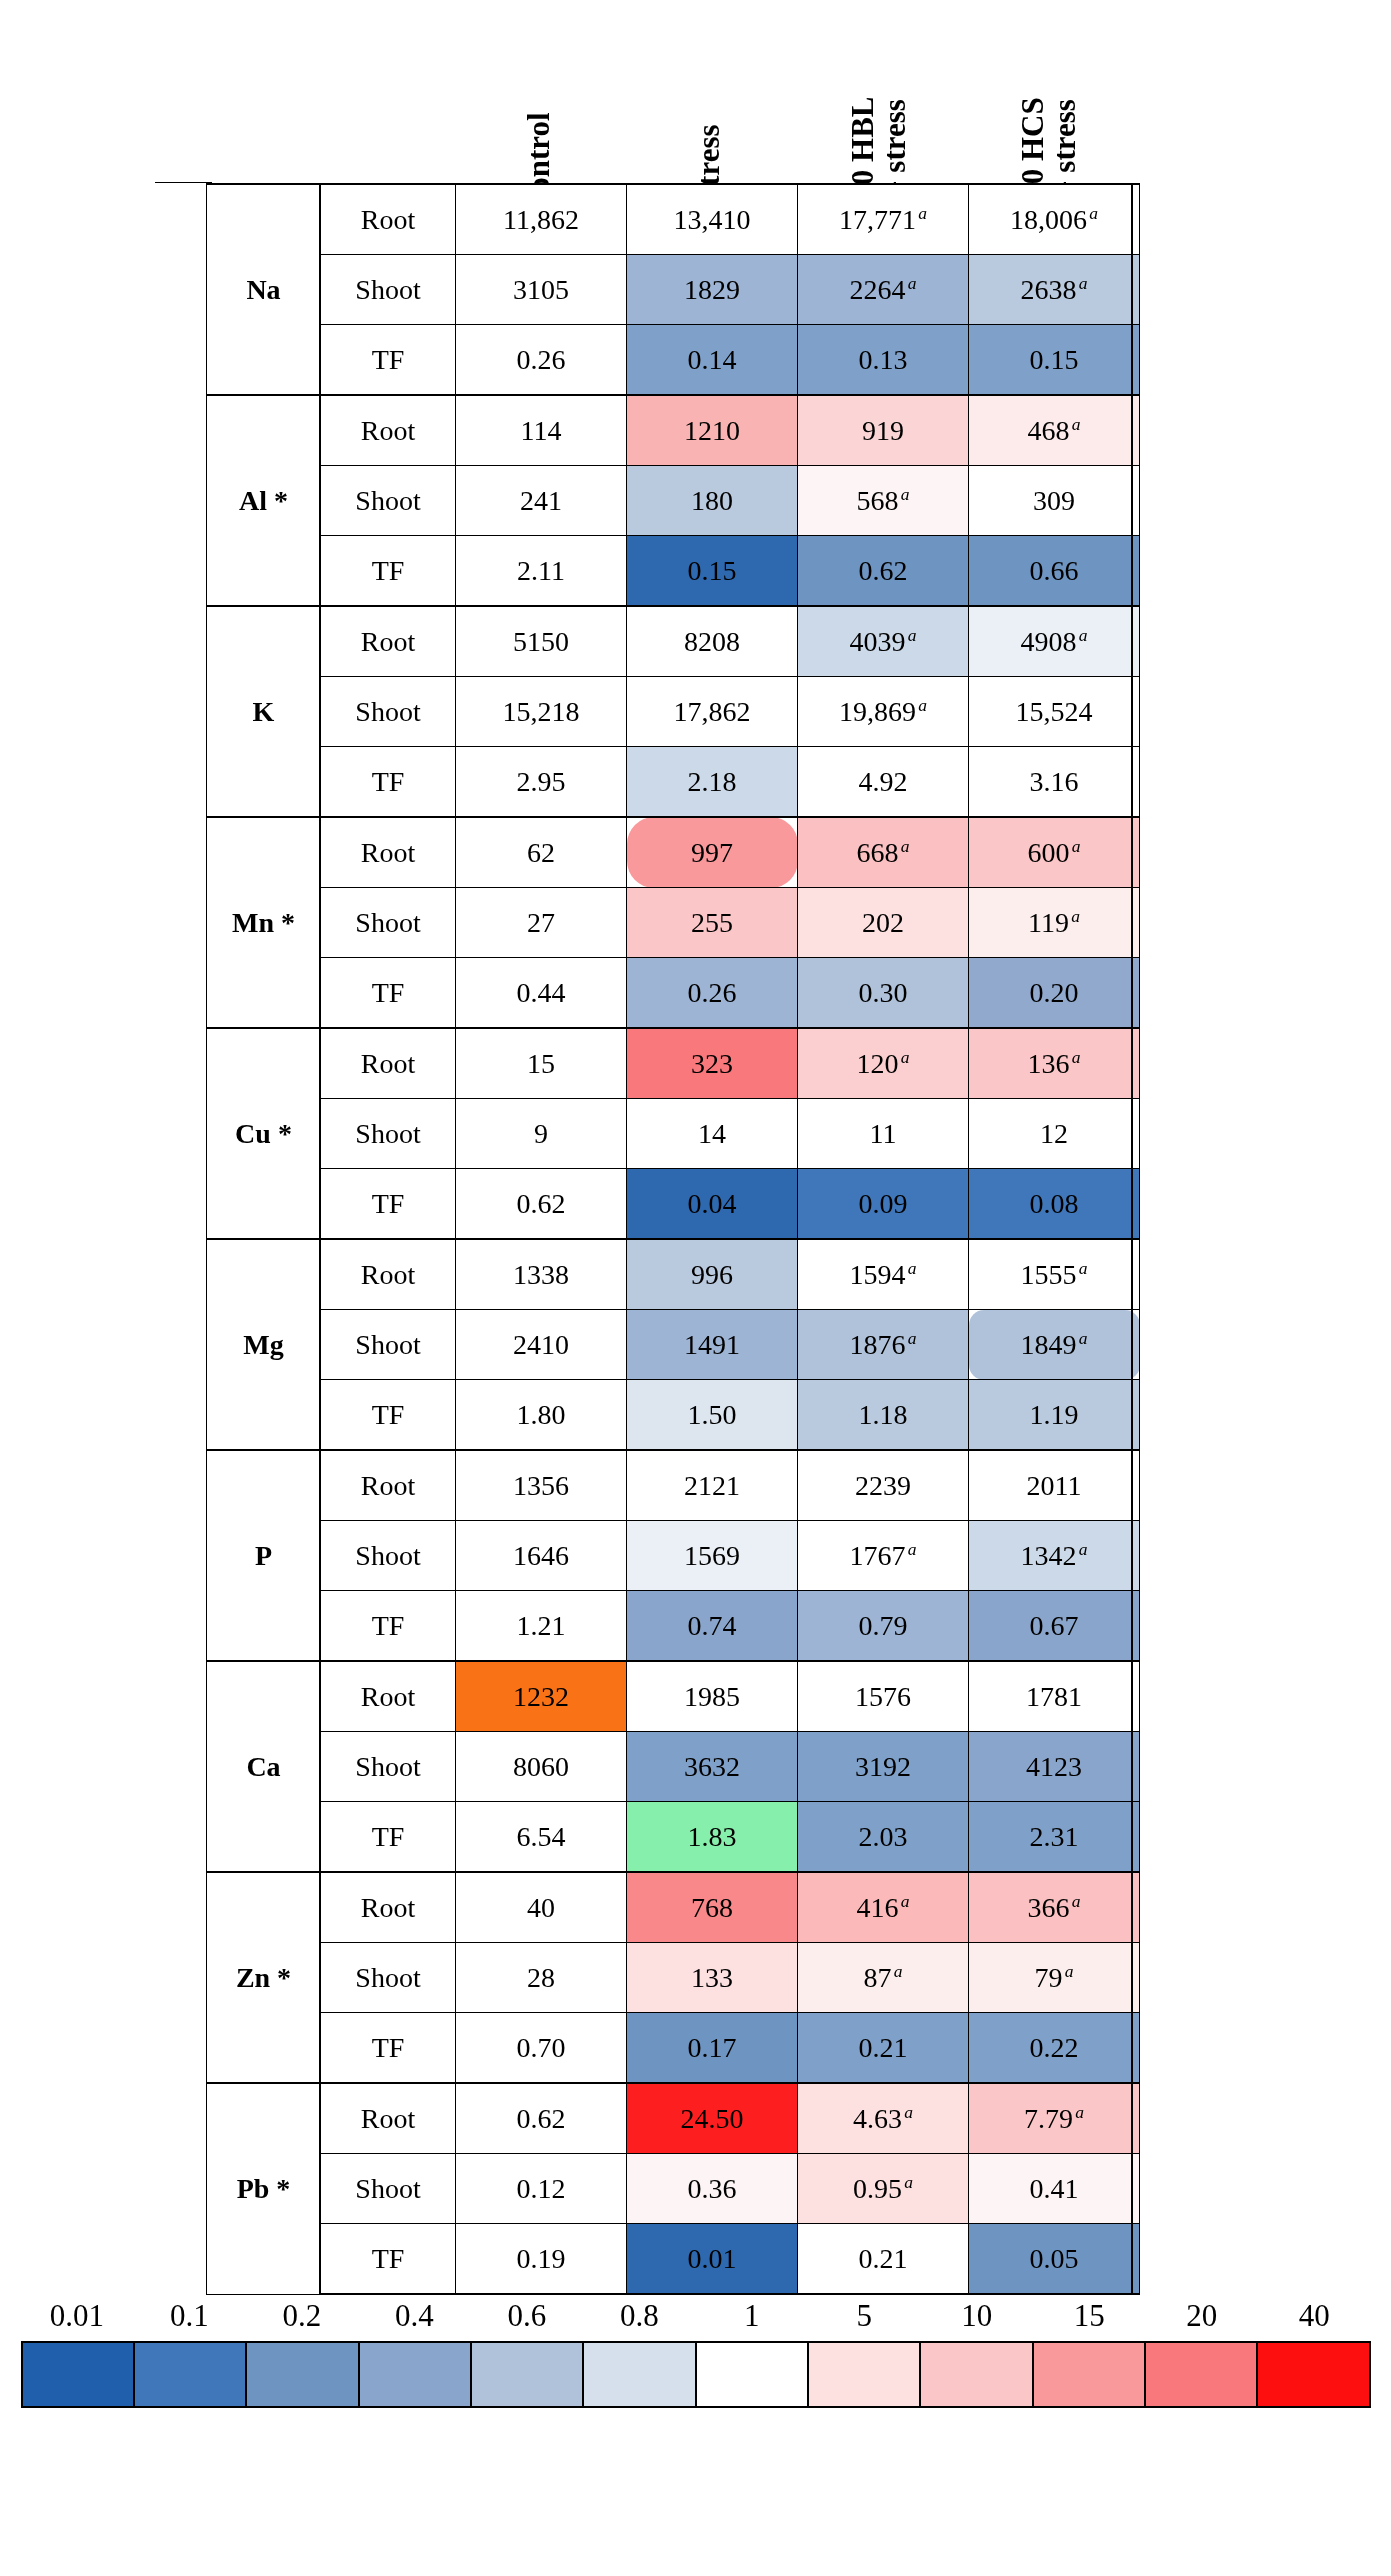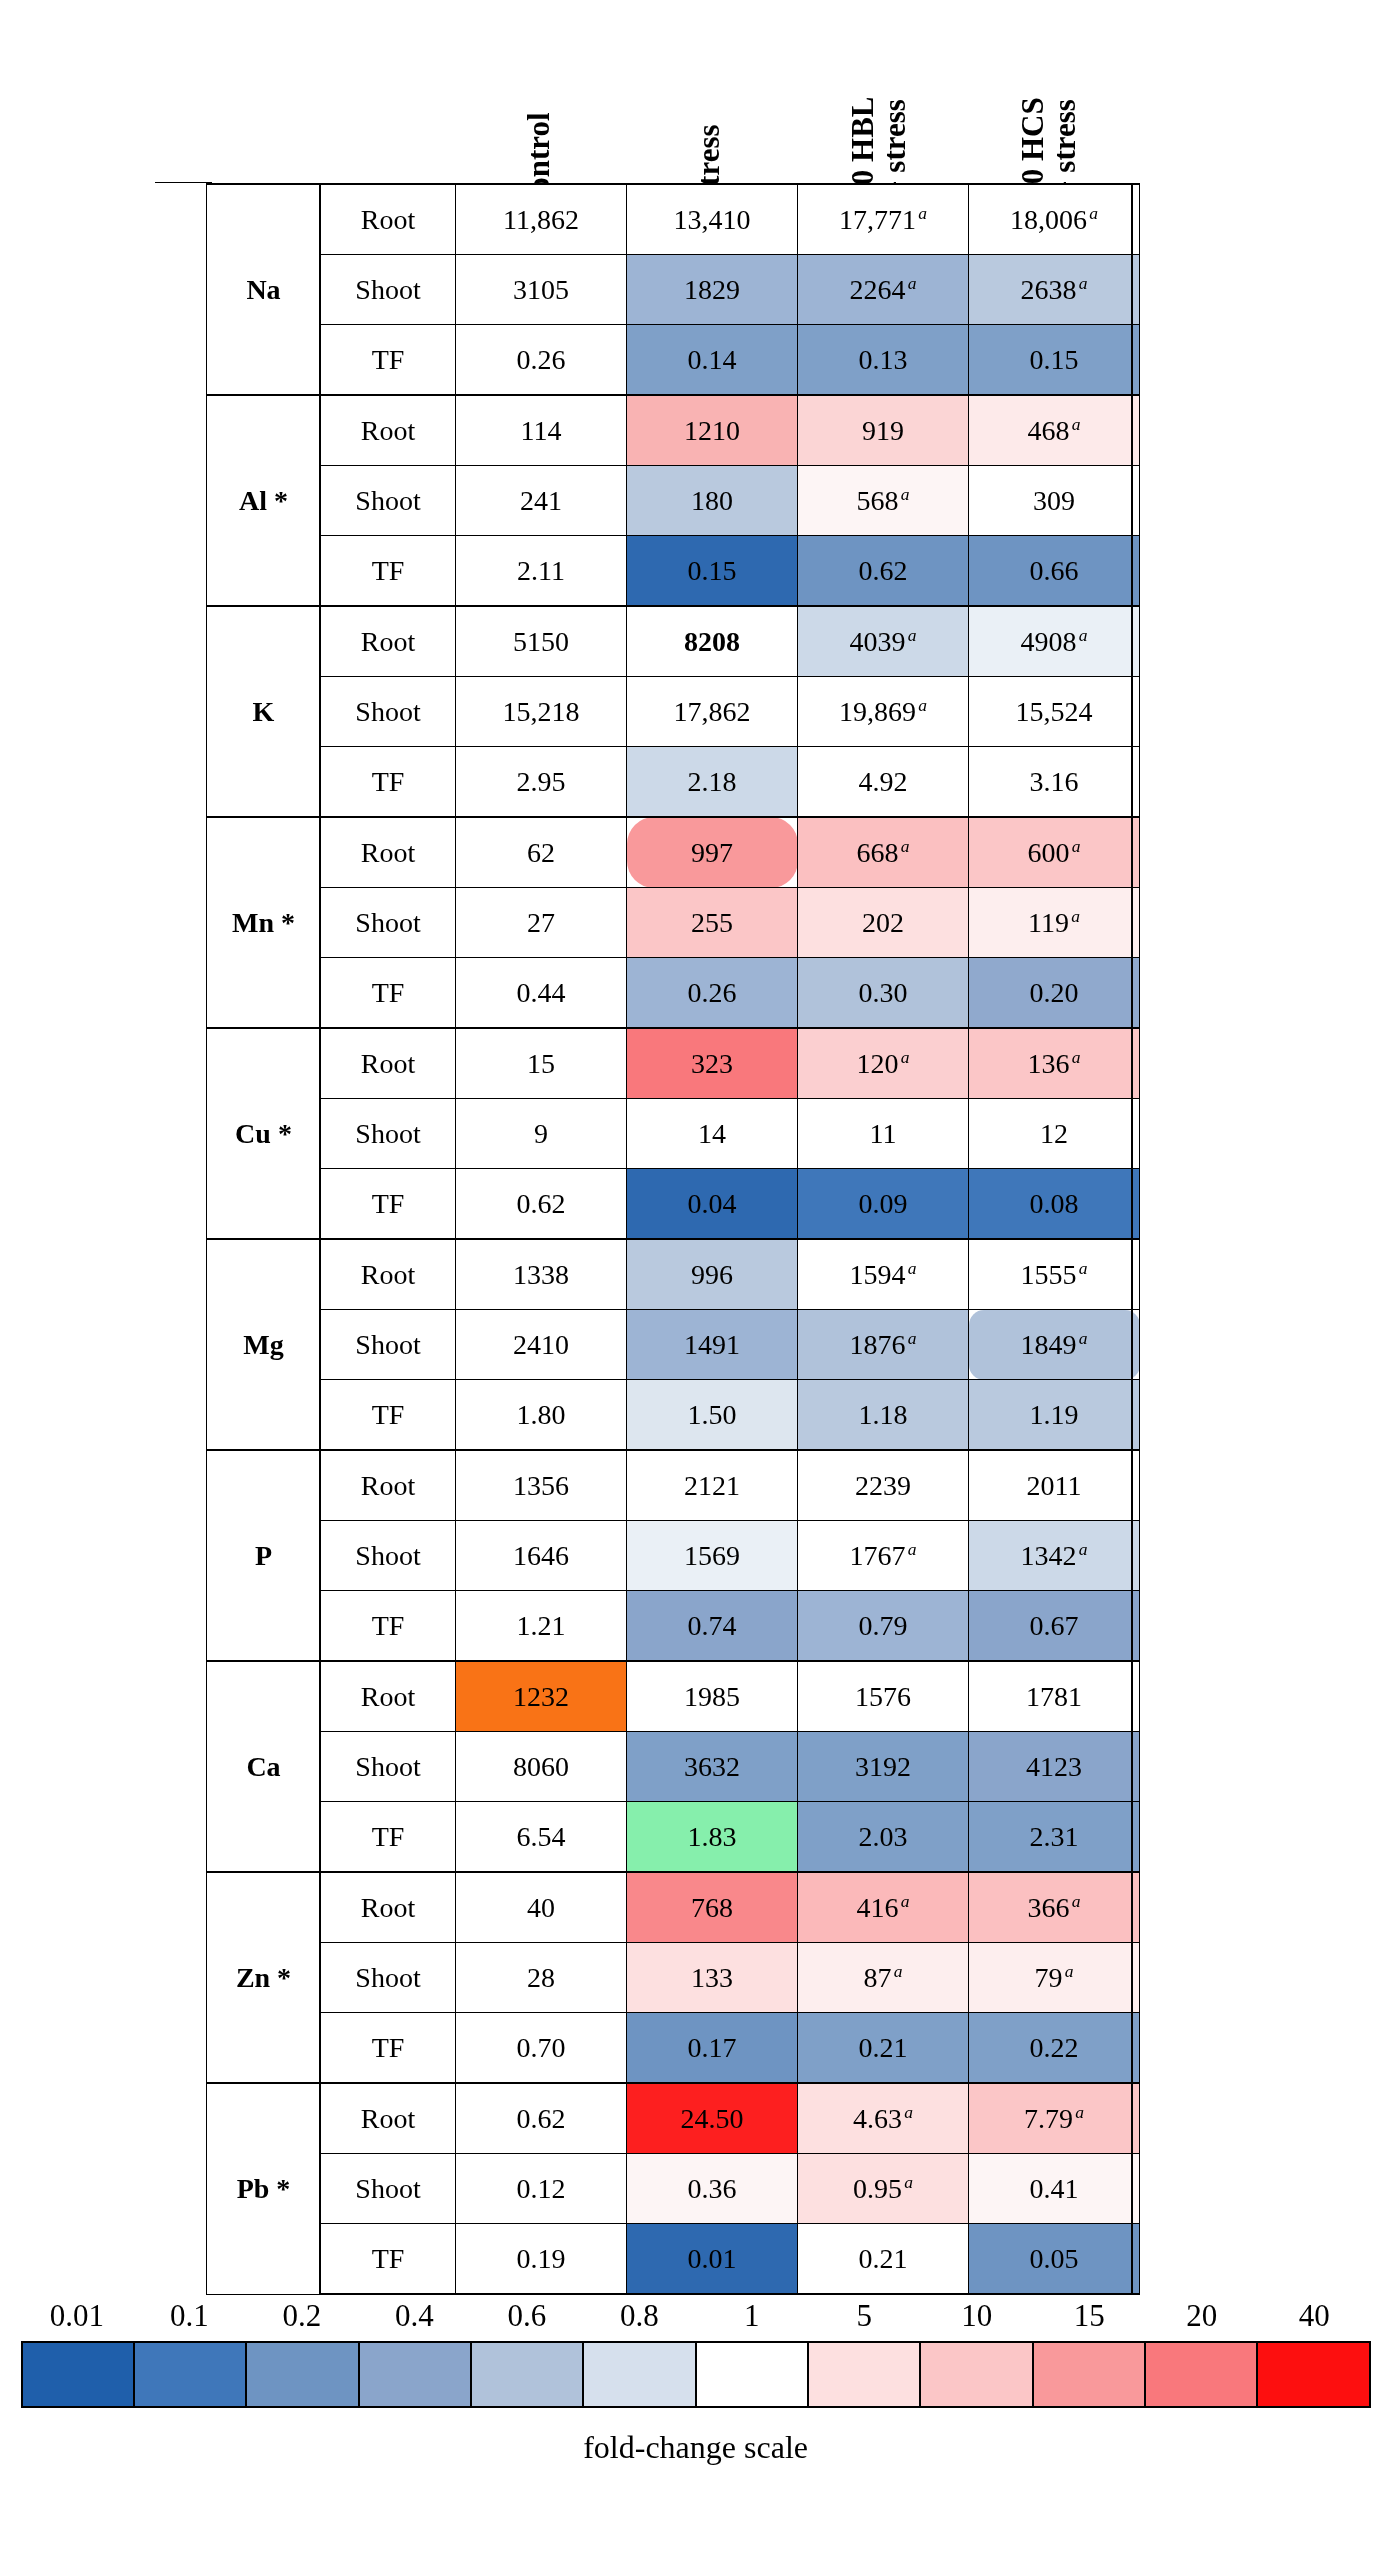--- a/index.html
+++ b/index.html
@@ -238,7 +238,7 @@
             <td class="elem" rowspan="3">K</td>
             <td class="tissue">Root</td>
             <td class="val" style="background: rgb(255, 255, 255);"><span>5150</span></td>
-            <td class="val" style="background: rgb(255, 255, 255); font-weight: bold;"><span>8208</span></td>
+            <td class="val" style="background: rgb(255, 255, 255);"><span>8208</span></td>
             <td class="val" style="background: rgb(204, 217, 232);"><span>4039</span><sup>a</sup></td>
             <td class="val" style="background: rgb(234, 240, 246);"><span>4908</span><sup>a</sup></td>
           </tr>

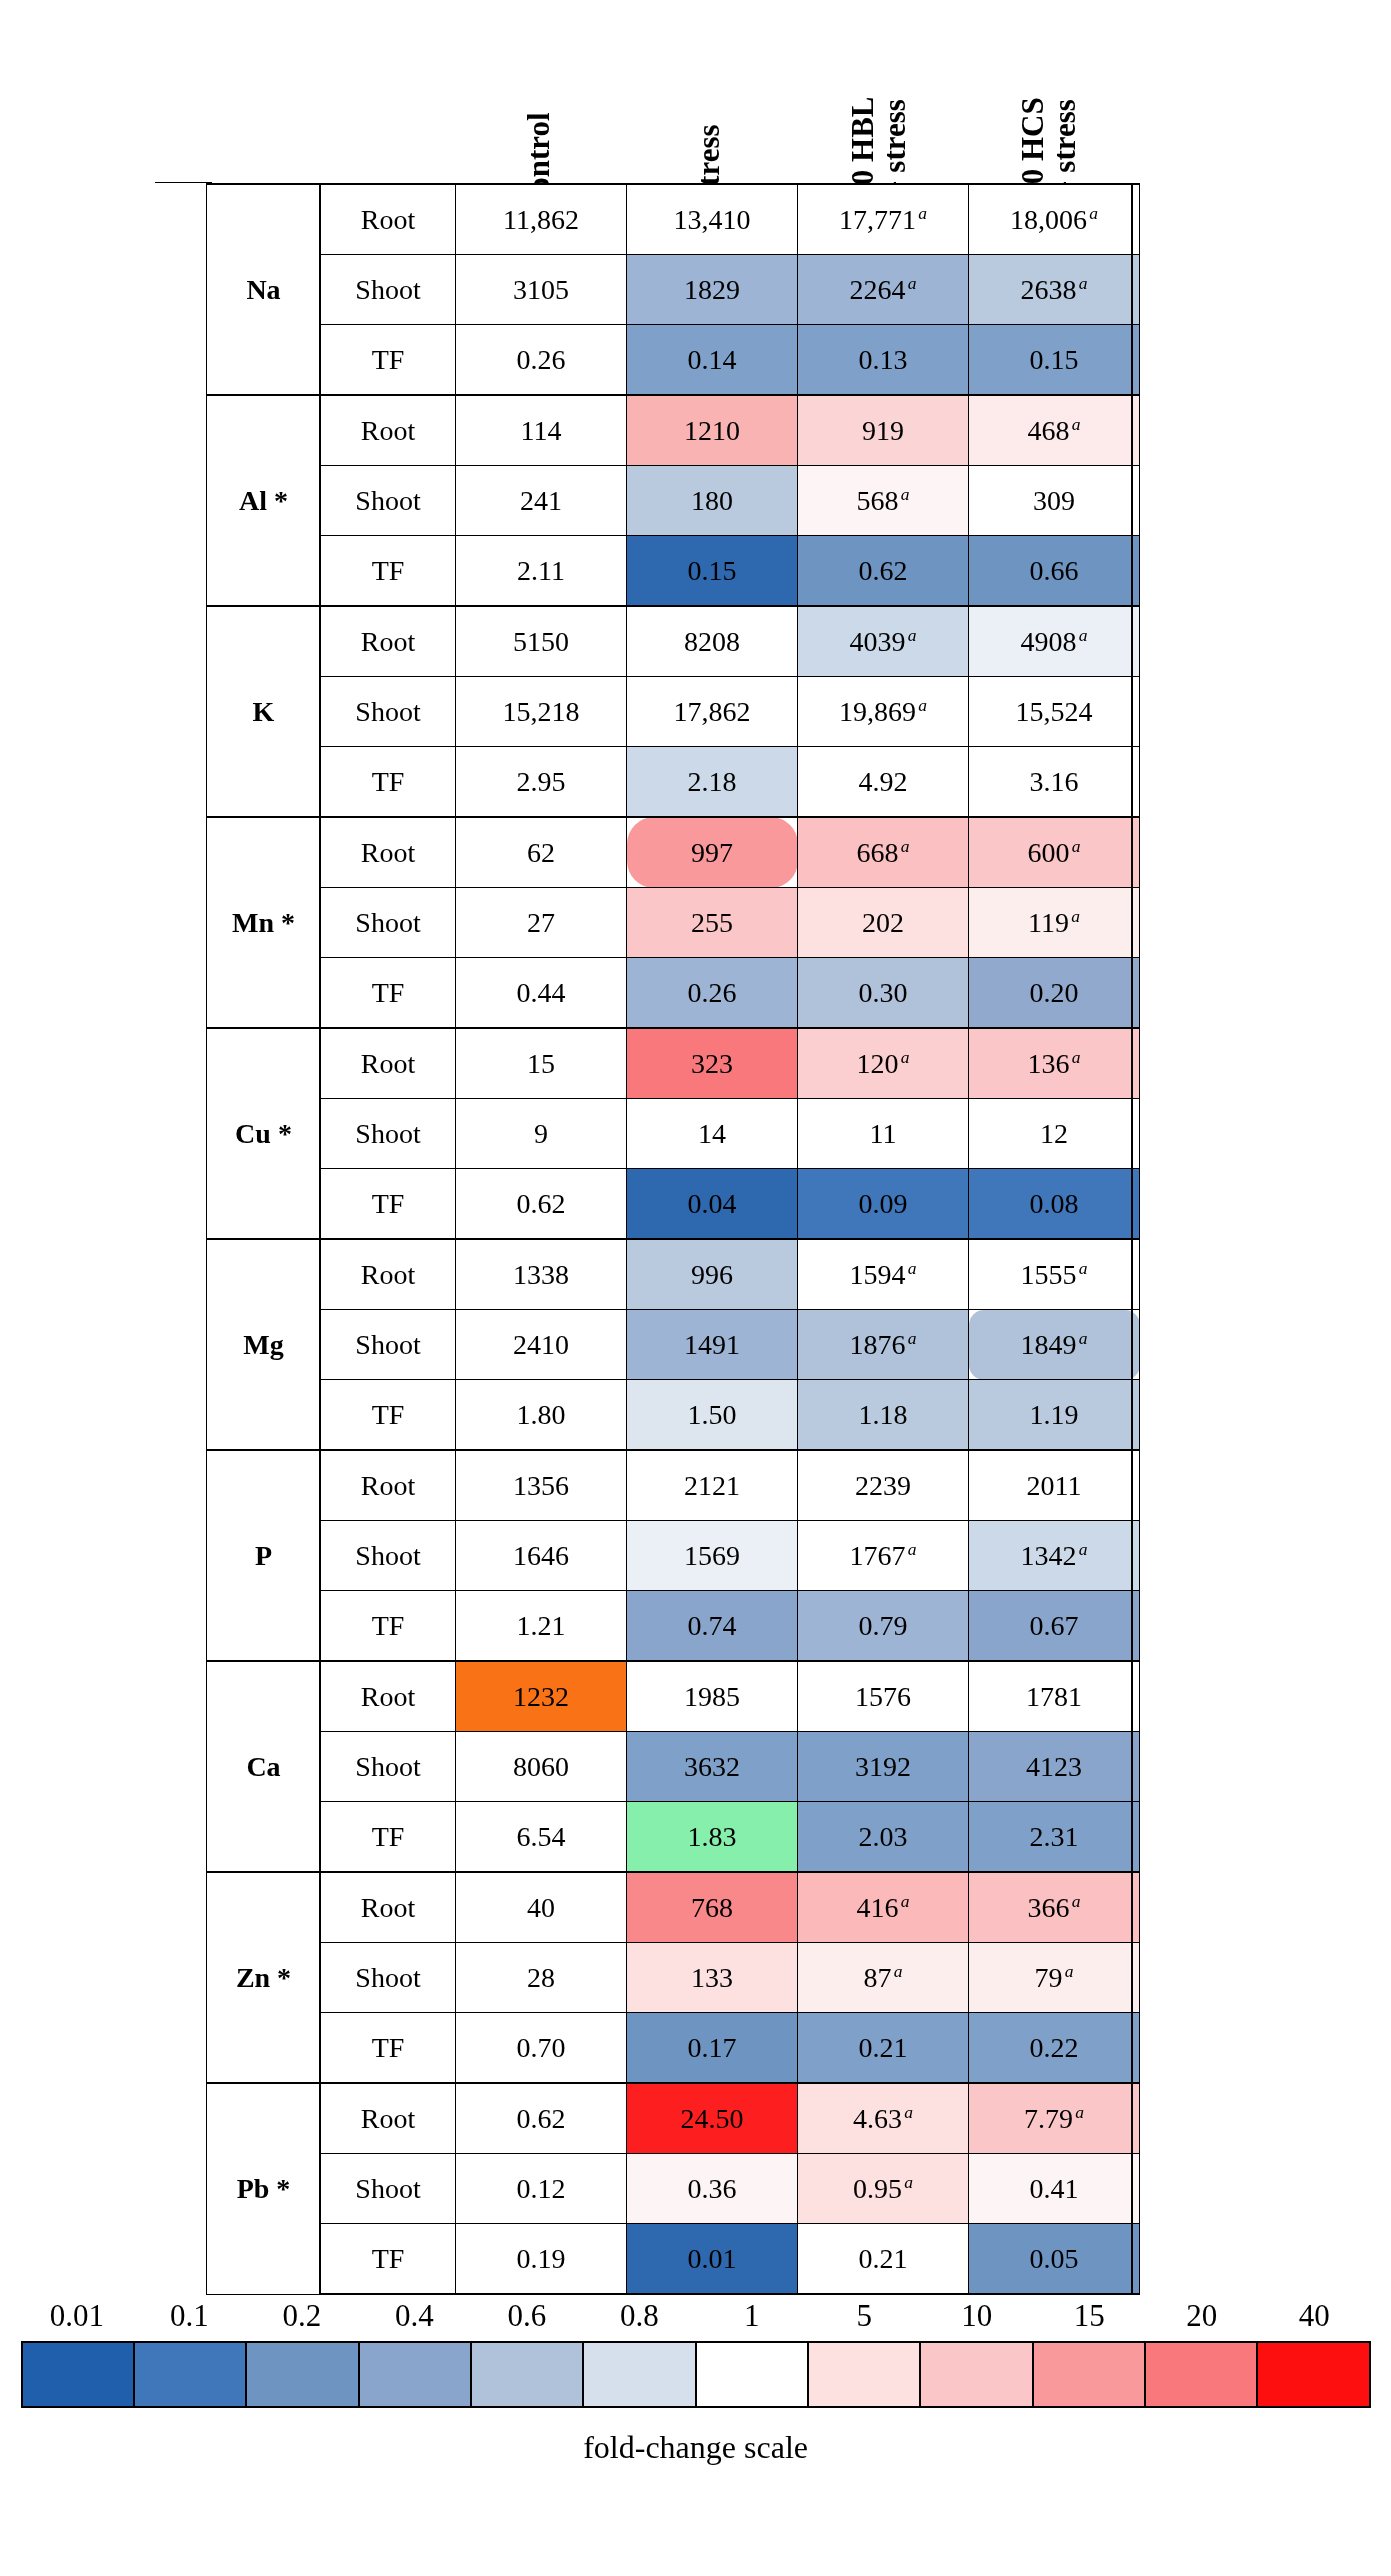--- a/index.html
+++ b/index.html
@@ -443,7 +443,6 @@
         <div style="background: rgb(249, 120, 124);"></div>
         <div style="background: rgb(253, 15, 15);"></div>
       </div>
-    <div class="legend-caption">fold-change scale</div>
   </div>
 
 </div>

